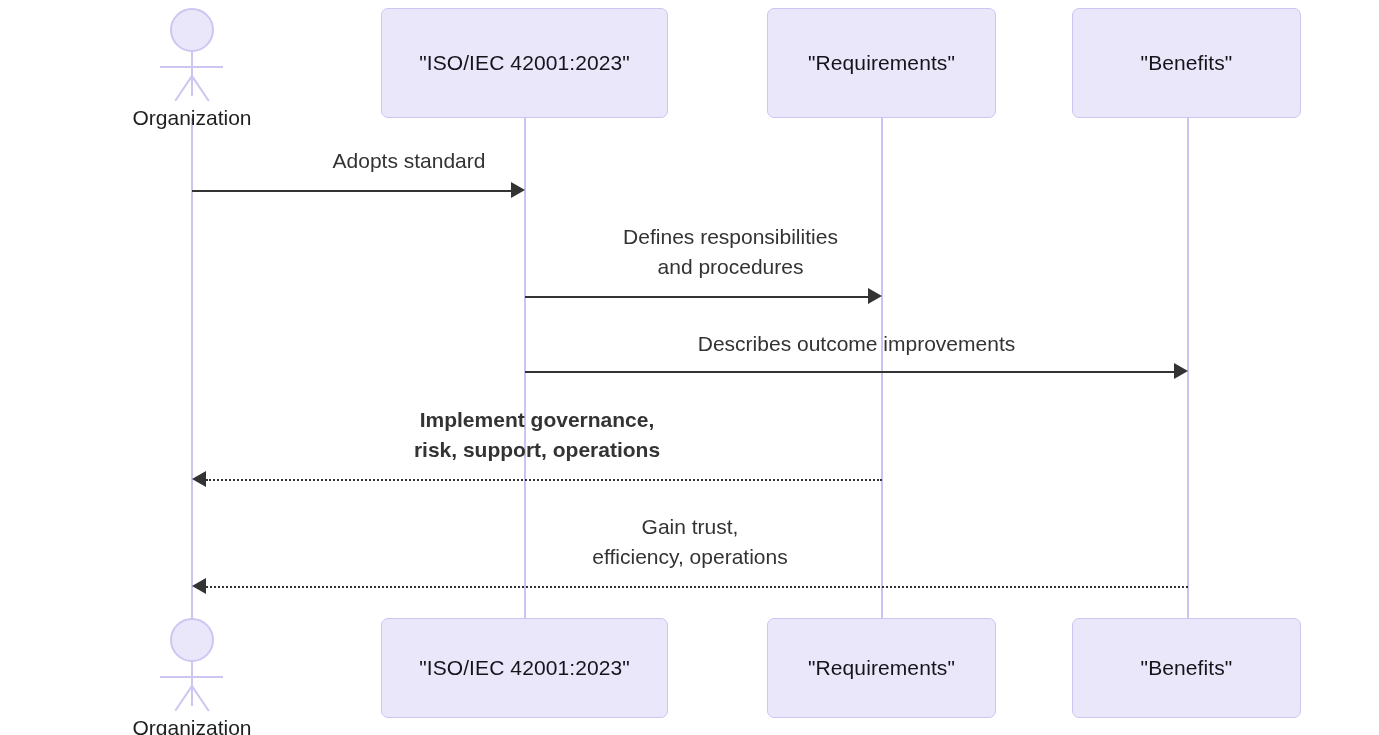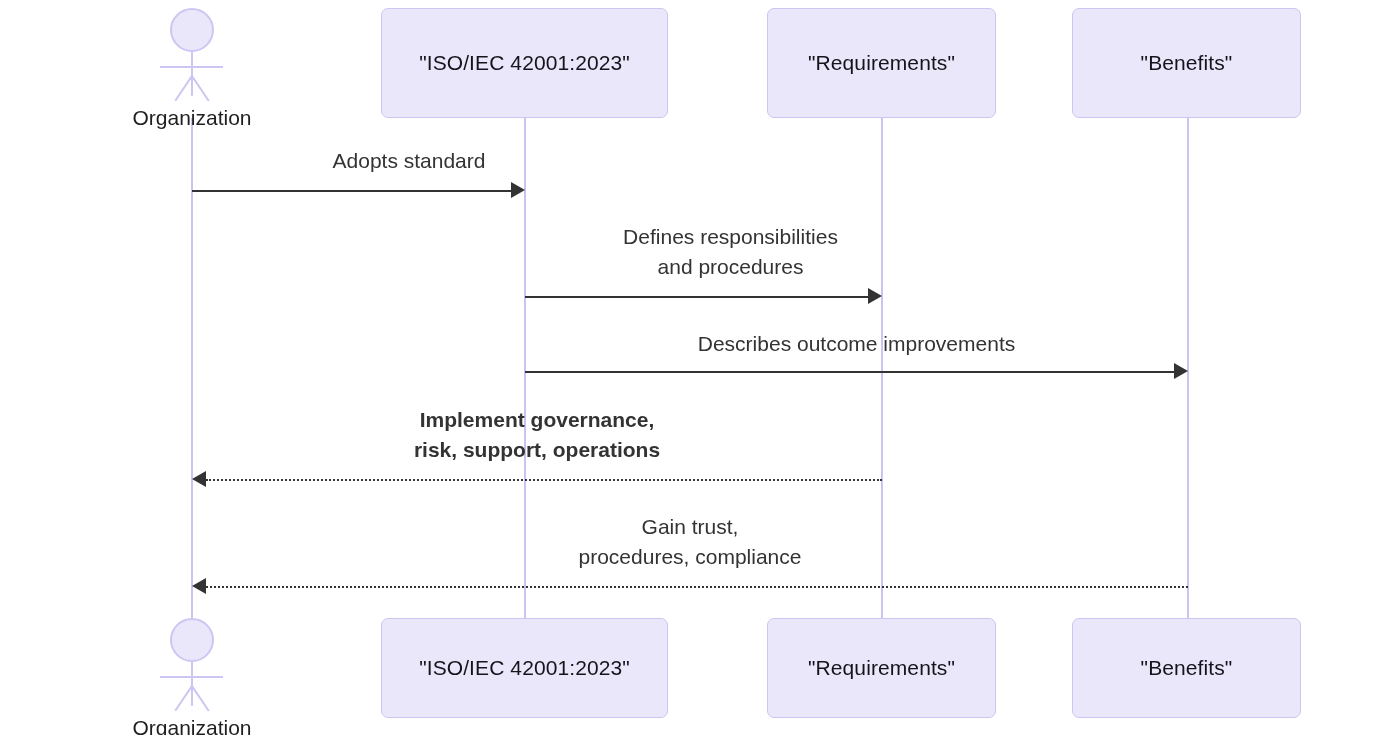--- a/index.html
+++ b/index.html
@@ -148,7 +148,7 @@
   <div class="arrow-head left" style="left:192px;top:471px;"></div>
 
   <div class="msg-label" style="left:192px;top:512px;width:996px;">Gain trust,
-procedures, compliance</div>
+efficiency, operations</div>
   <div class="msg-line dotted" style="left:206px;top:586px;width:982px;"></div>
   <div class="arrow-head left" style="left:192px;top:578px;"></div>
 

